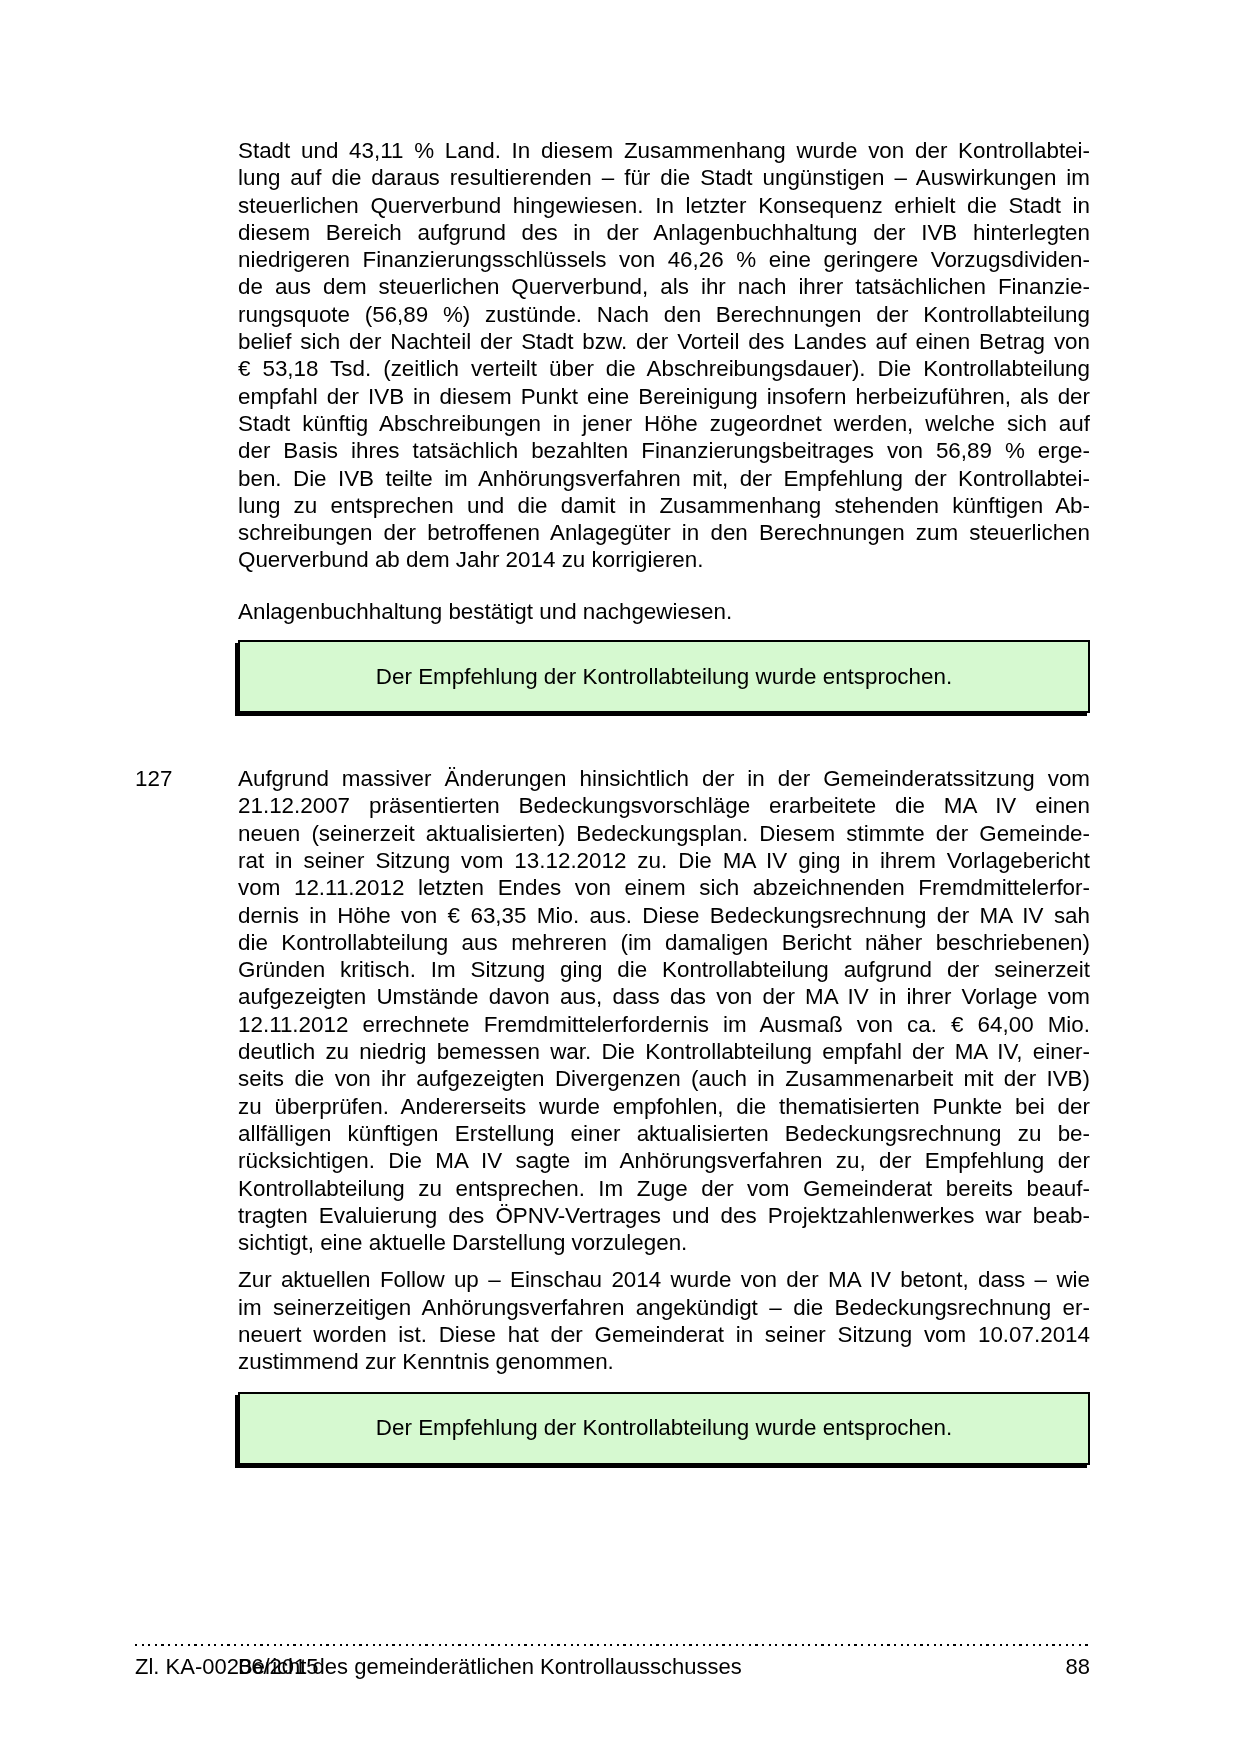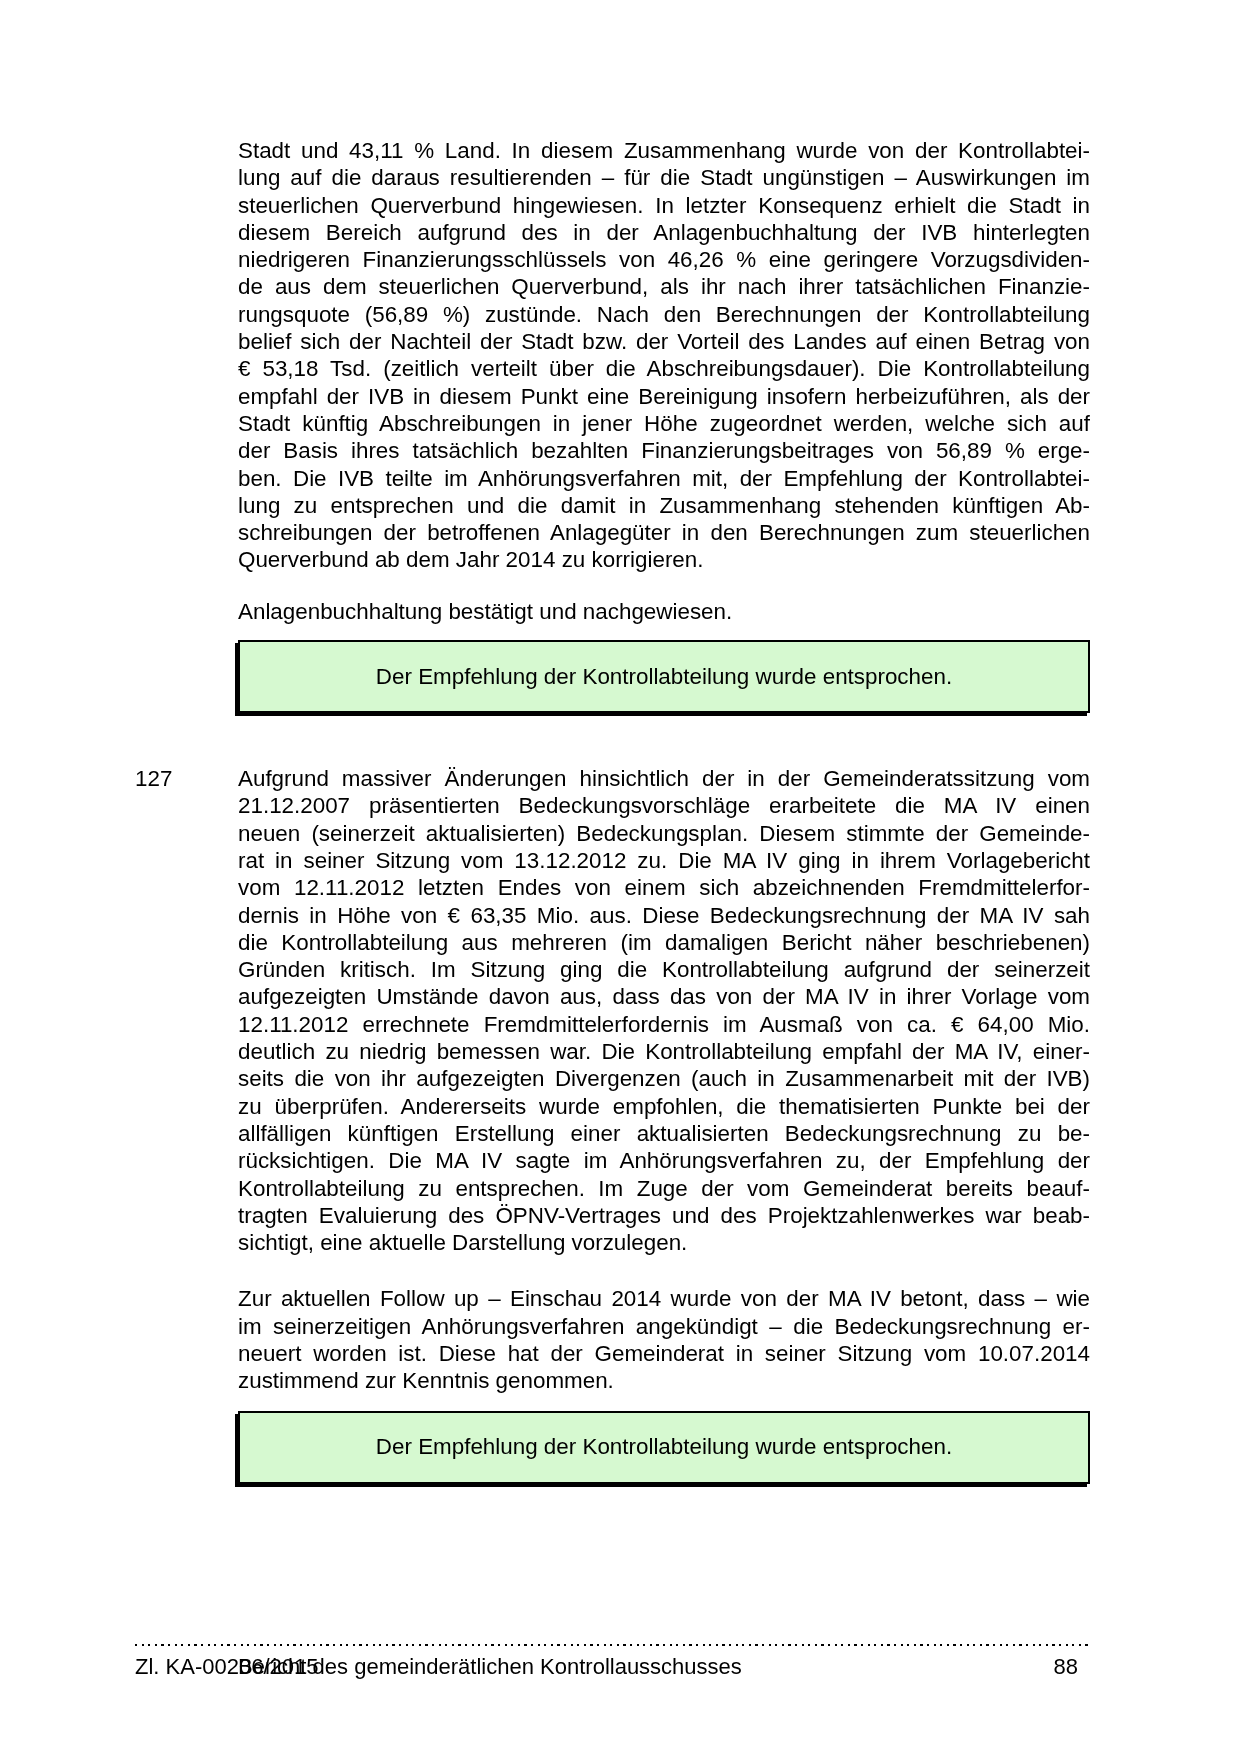--- a/index.html
+++ b/index.html
@@ -36,7 +36,7 @@
   .block-p2    { margin-top: 24px; }
   .block-box1  { margin-top: 15px; }
   .block-item  { margin-top: 52px; }
-  .block-p3    { margin-top: 29px; }
+  .block-p3    { margin-top: 10px; }
   .block-box2  { margin-top: 16px; }
 
   .item { position: relative; }

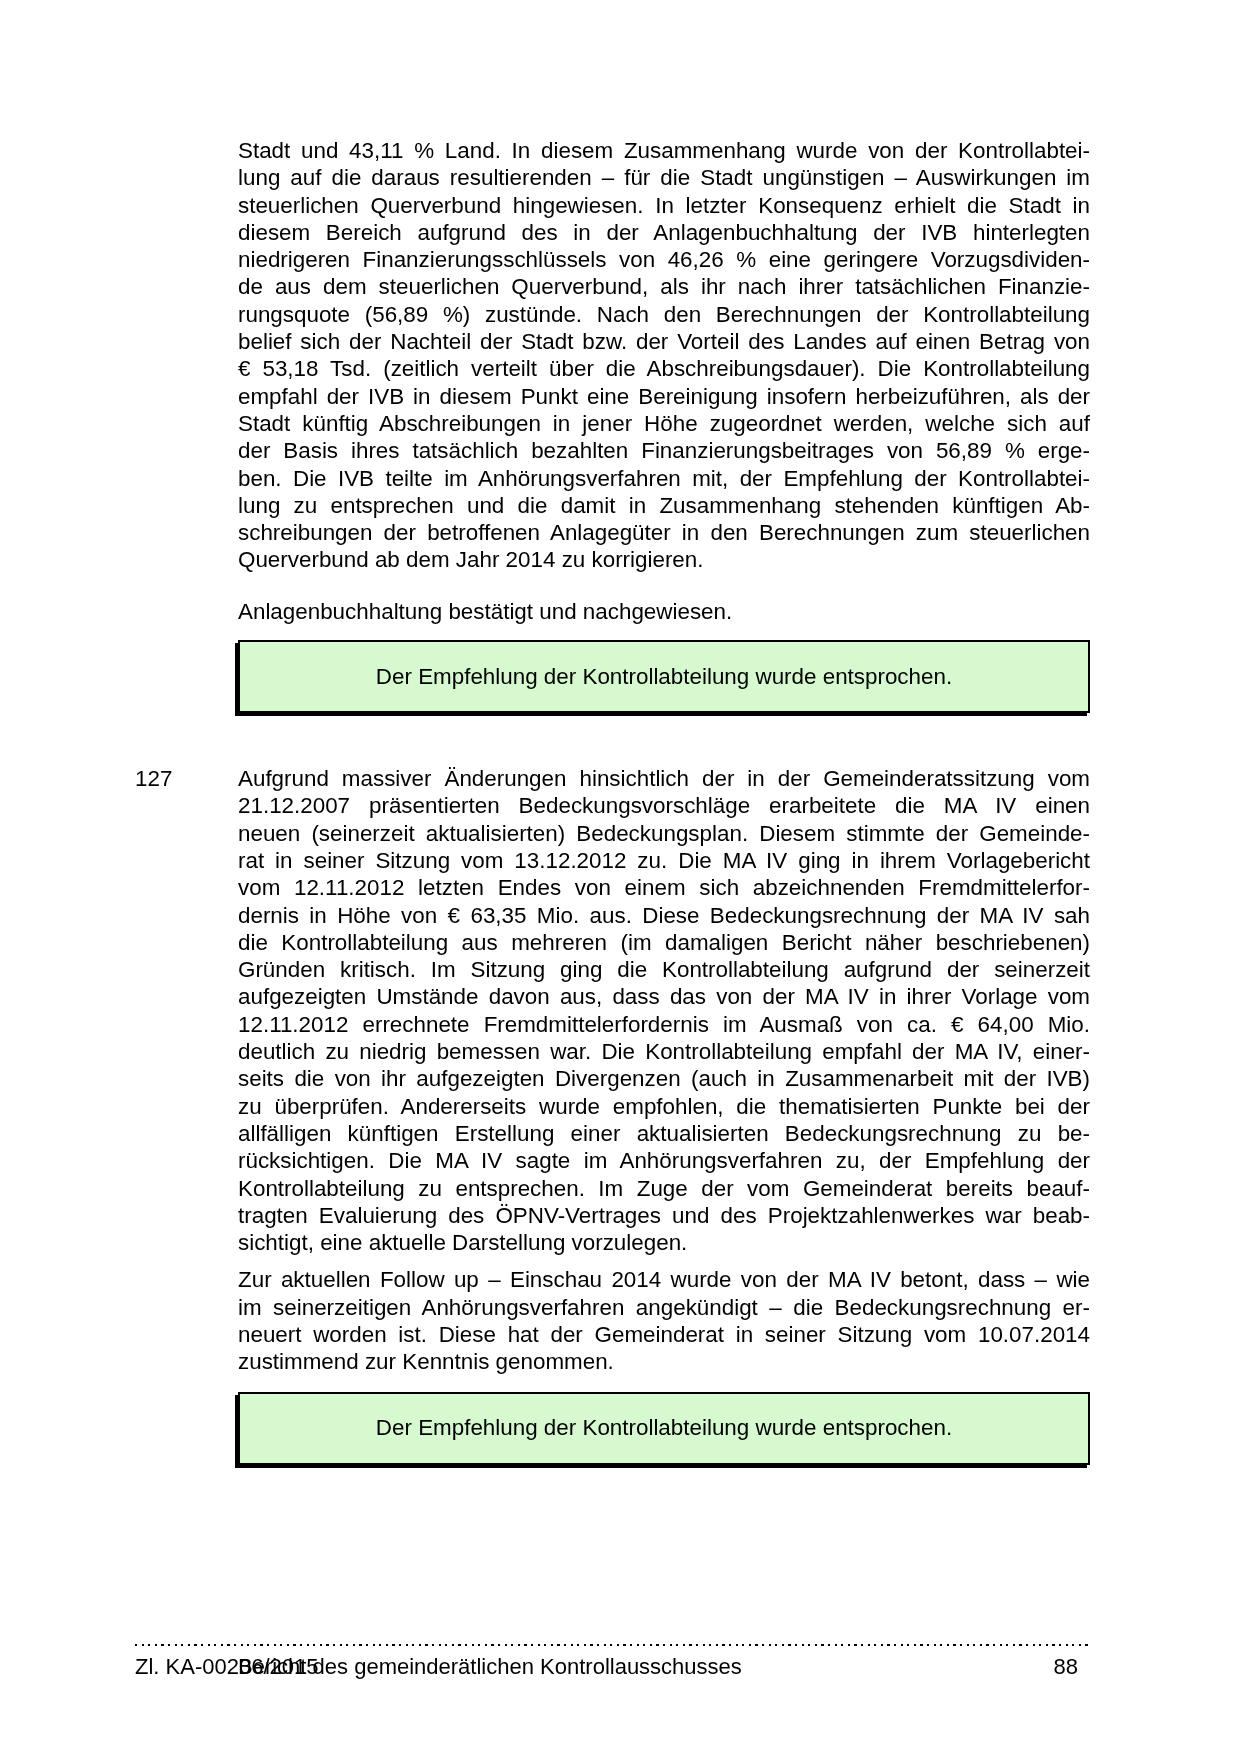--- a/index.html
+++ b/index.html
@@ -91,7 +91,7 @@
     text-align: left;
     top: 0;
   }
-  .footer-page { position: absolute; right: 12px; top: 0; }
+  .footer-page { position: absolute; right: 0; top: 0; }
 </style>
 </head>
 <body>

